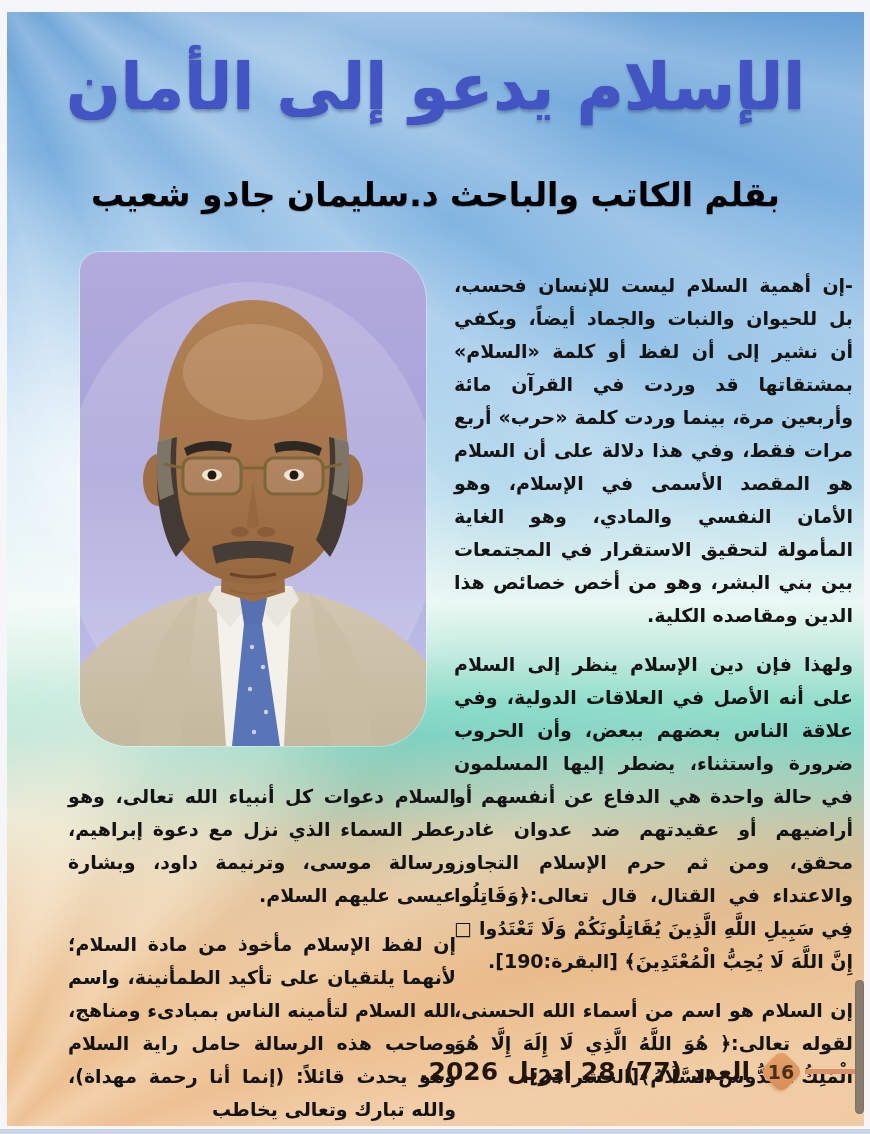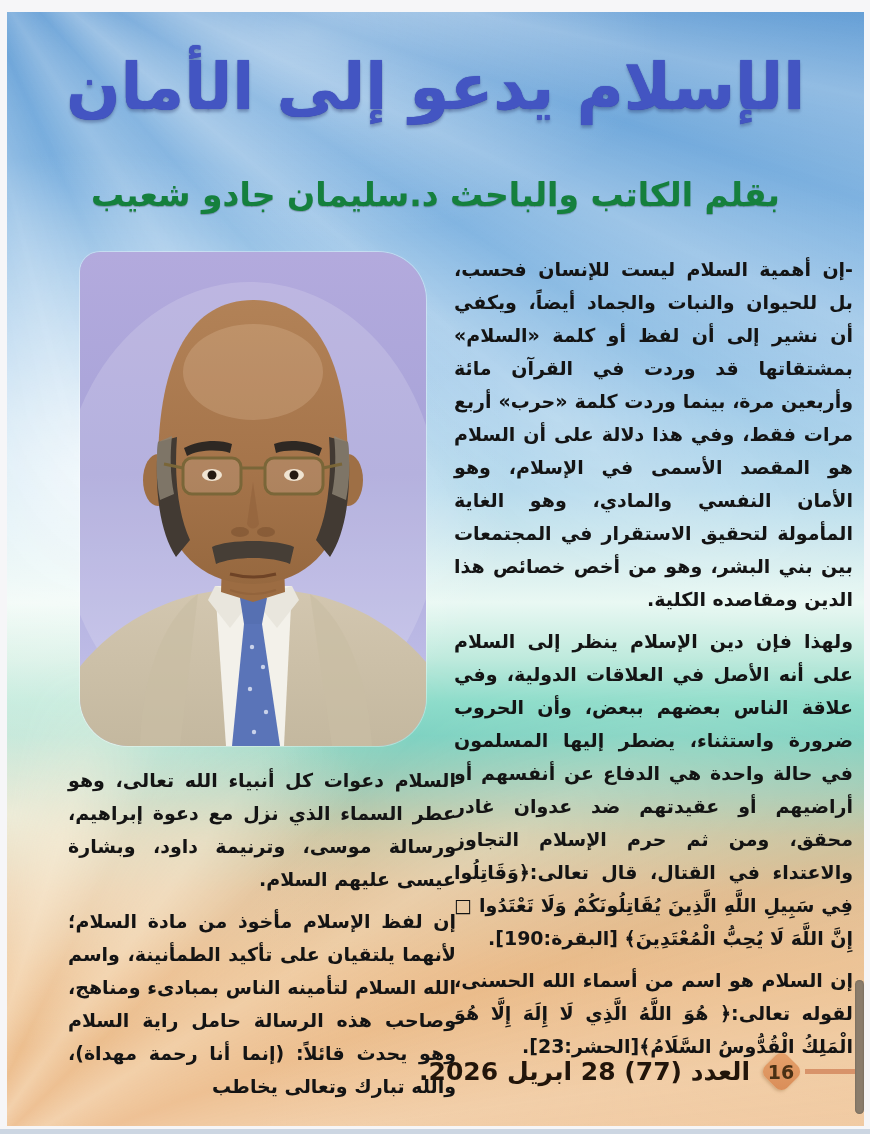--- a/index.html
+++ b/index.html
@@ -92,7 +92,7 @@
     text-align:center;
     direction:rtl;
     font-size:33px;font-weight:bold;
-    color:#15803d;
+    color:#000000;
     text-shadow:0 1px 1px rgba(0,0,0,.25);
   }
   

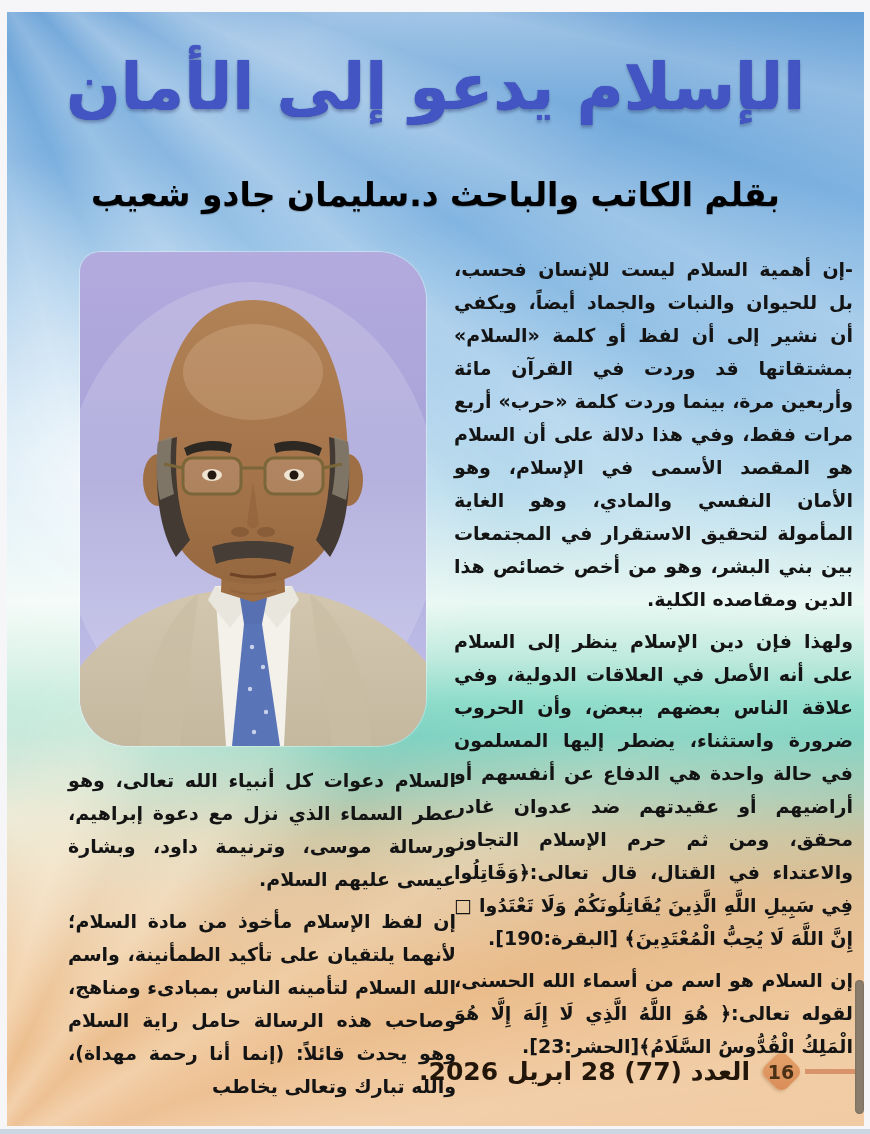--- a/index.html
+++ b/index.html
@@ -113,7 +113,7 @@
     line-height:33px;
     text-align:justify;
   }
-  .col p{margin:0 0 9px 0;}
+  .col p{margin:16px 0 9px 0;}
   .col-right{right:11px;top:241px;width:399px;}
   .col-left{left:61px;top:752px;width:388px;}
   

